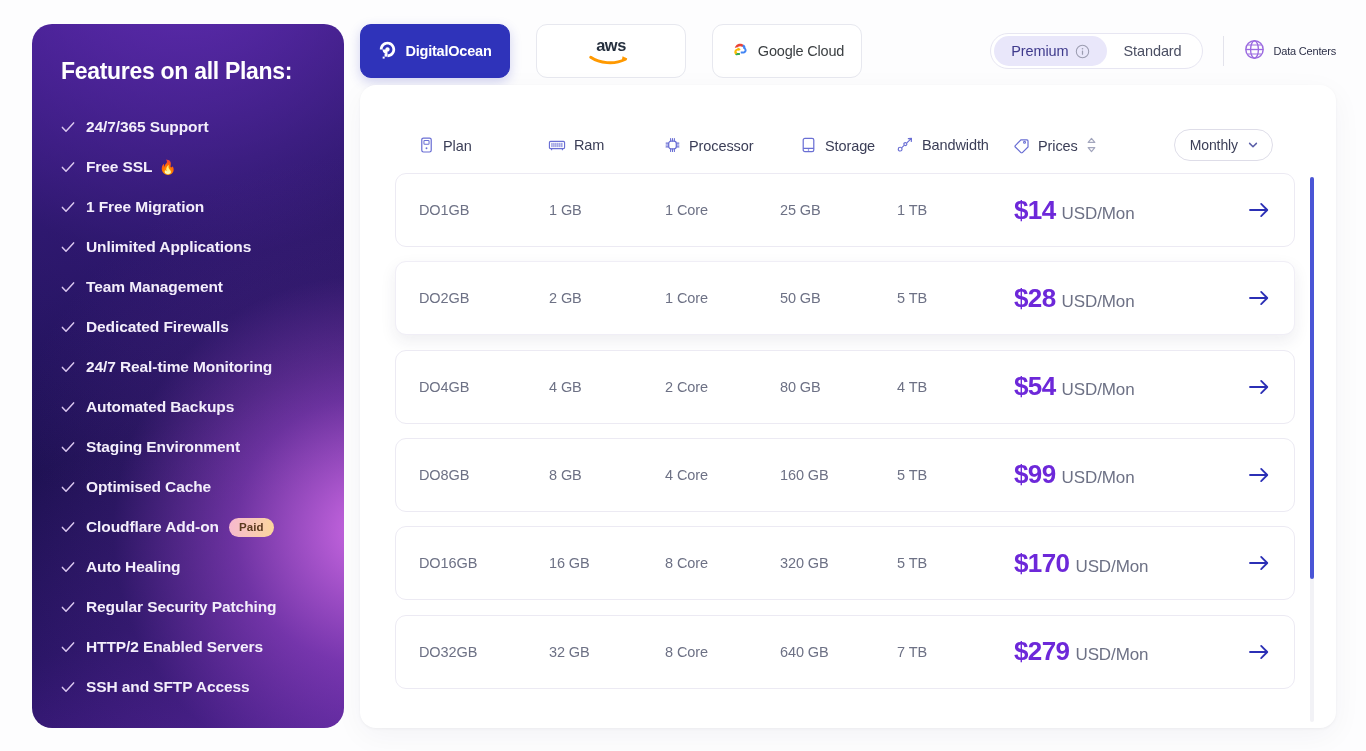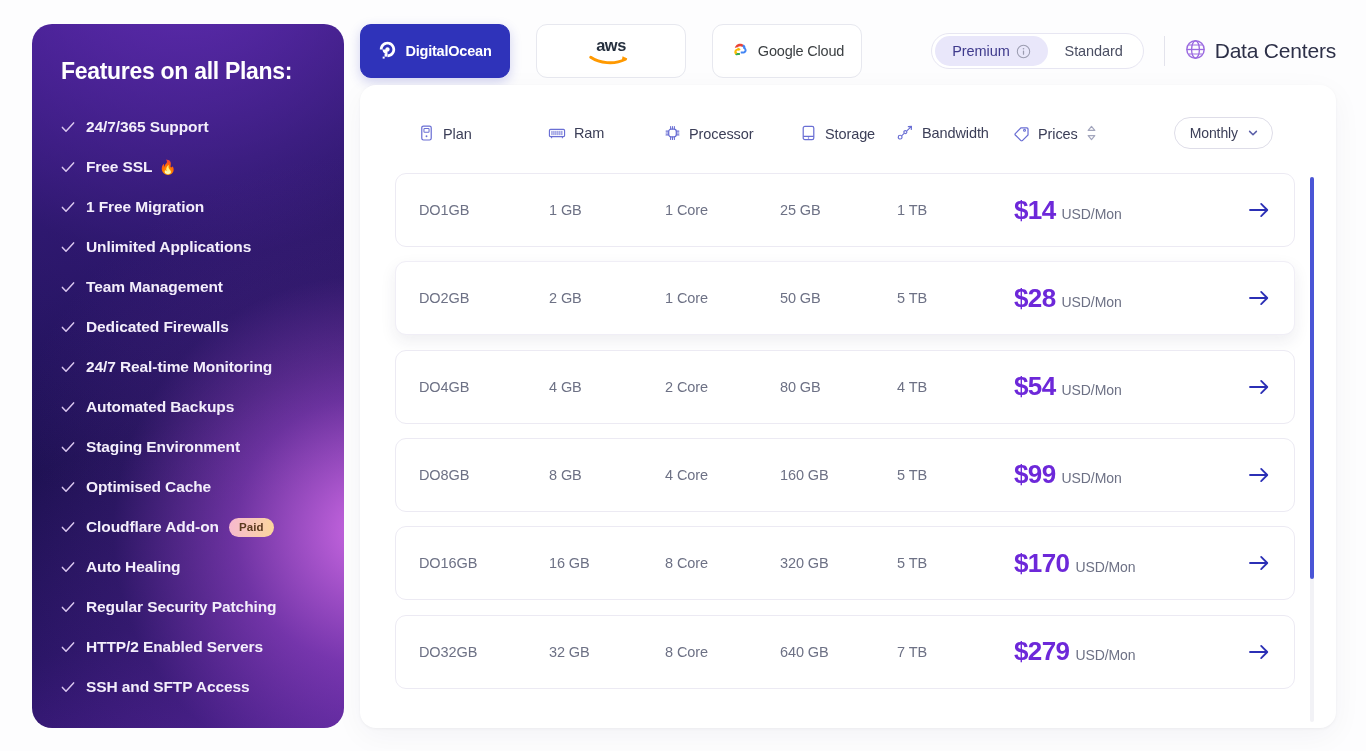--- a/index.html
+++ b/index.html
@@ -196,7 +196,7 @@
   }
   .dc-label {
     margin-left: 9px;
-    font-size: 21px;
+    font-size: 11px;
     color: #2d3048;
     letter-spacing: -0.2px;
   }

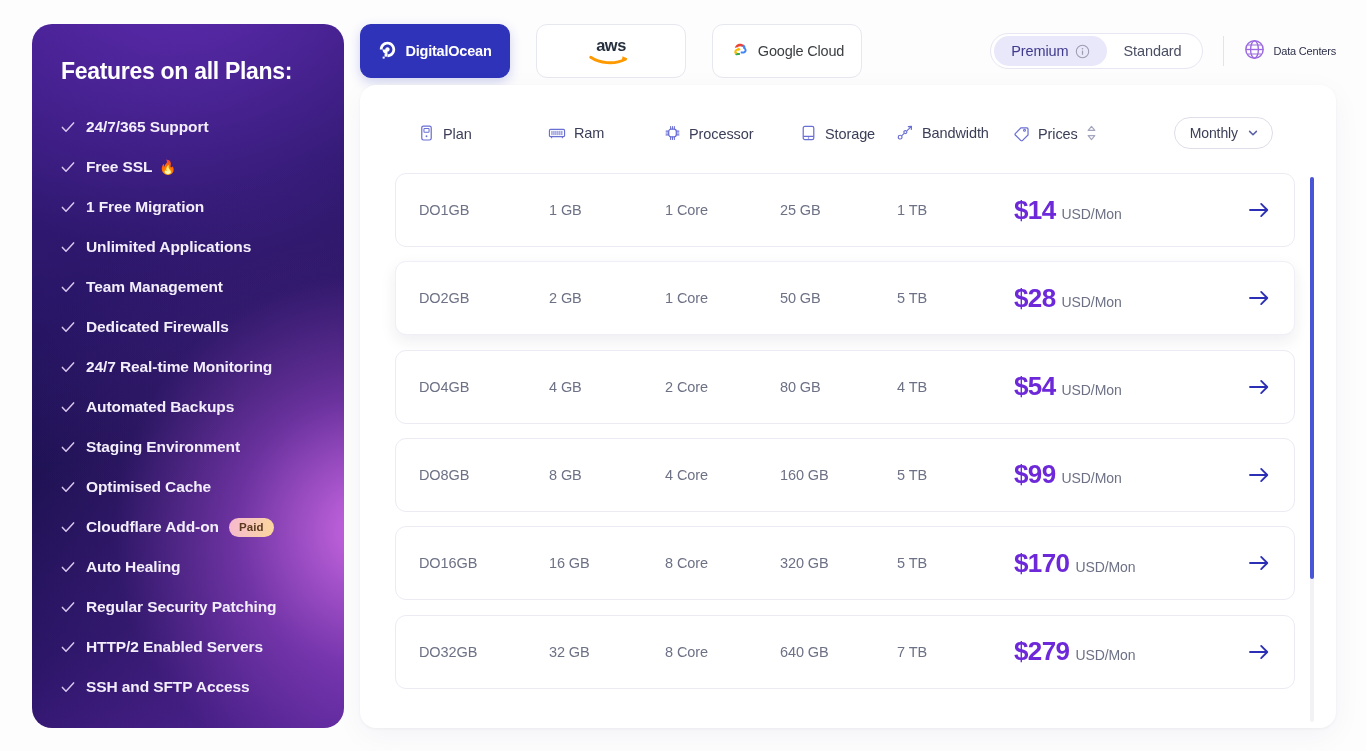--- a/index.html
+++ b/index.html
@@ -216,7 +216,7 @@
 
   .table-head {
     position: absolute;
-    left: 0; top: 0;
+    left: 0; top: 12px;
     width: 976px;
     height: 58px;
     display: flex;

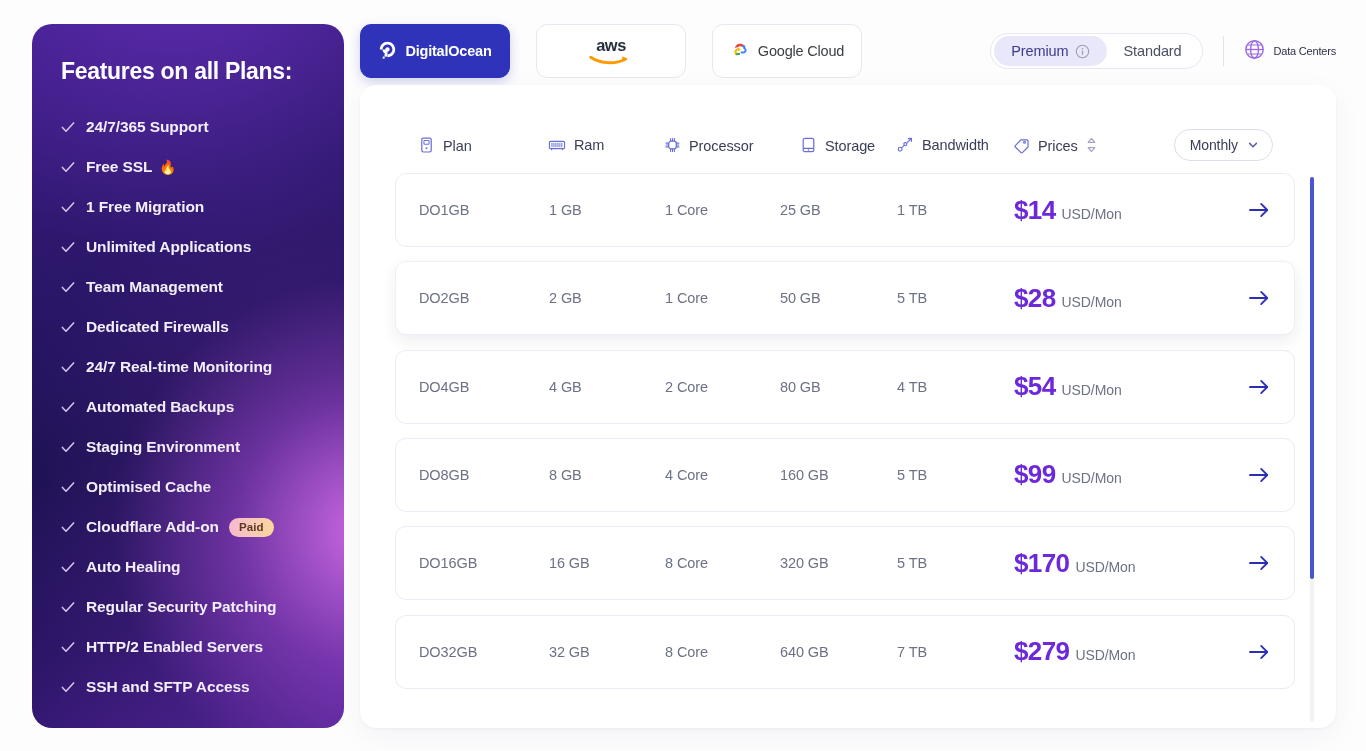--- a/index.html
+++ b/index.html
@@ -322,7 +322,7 @@
   }
   .price-unit {
     color: #6d7185;
-    font-size: 14px;
+    font-size: 17px;
     margin-left: 6px;
     letter-spacing: -0.1px;
   }

